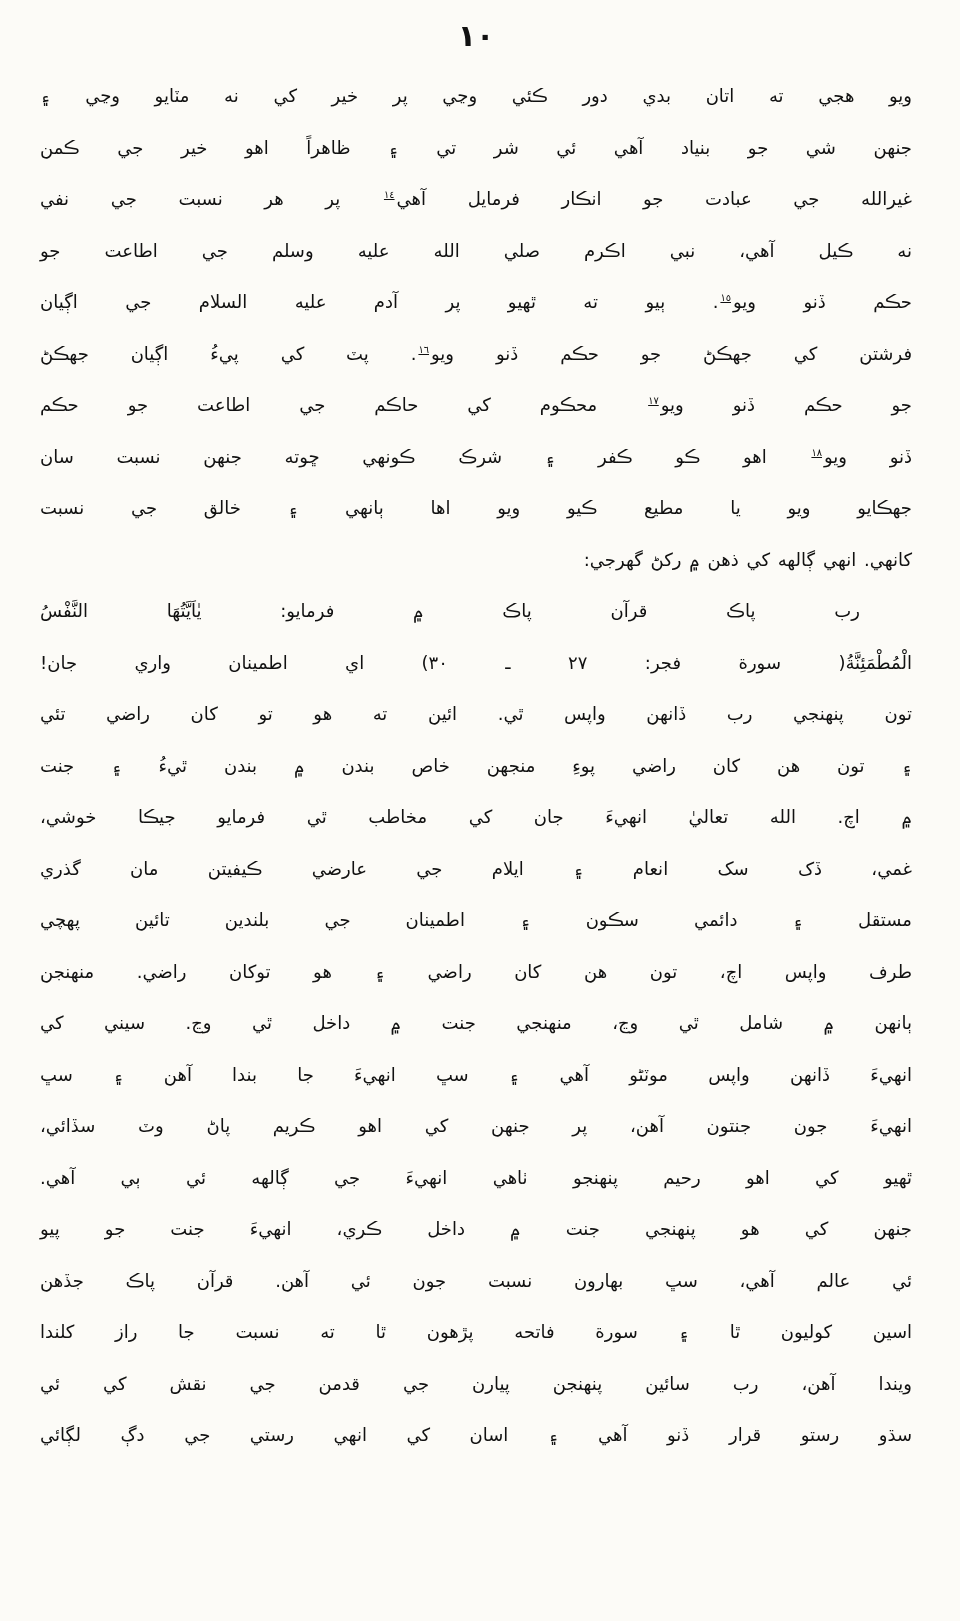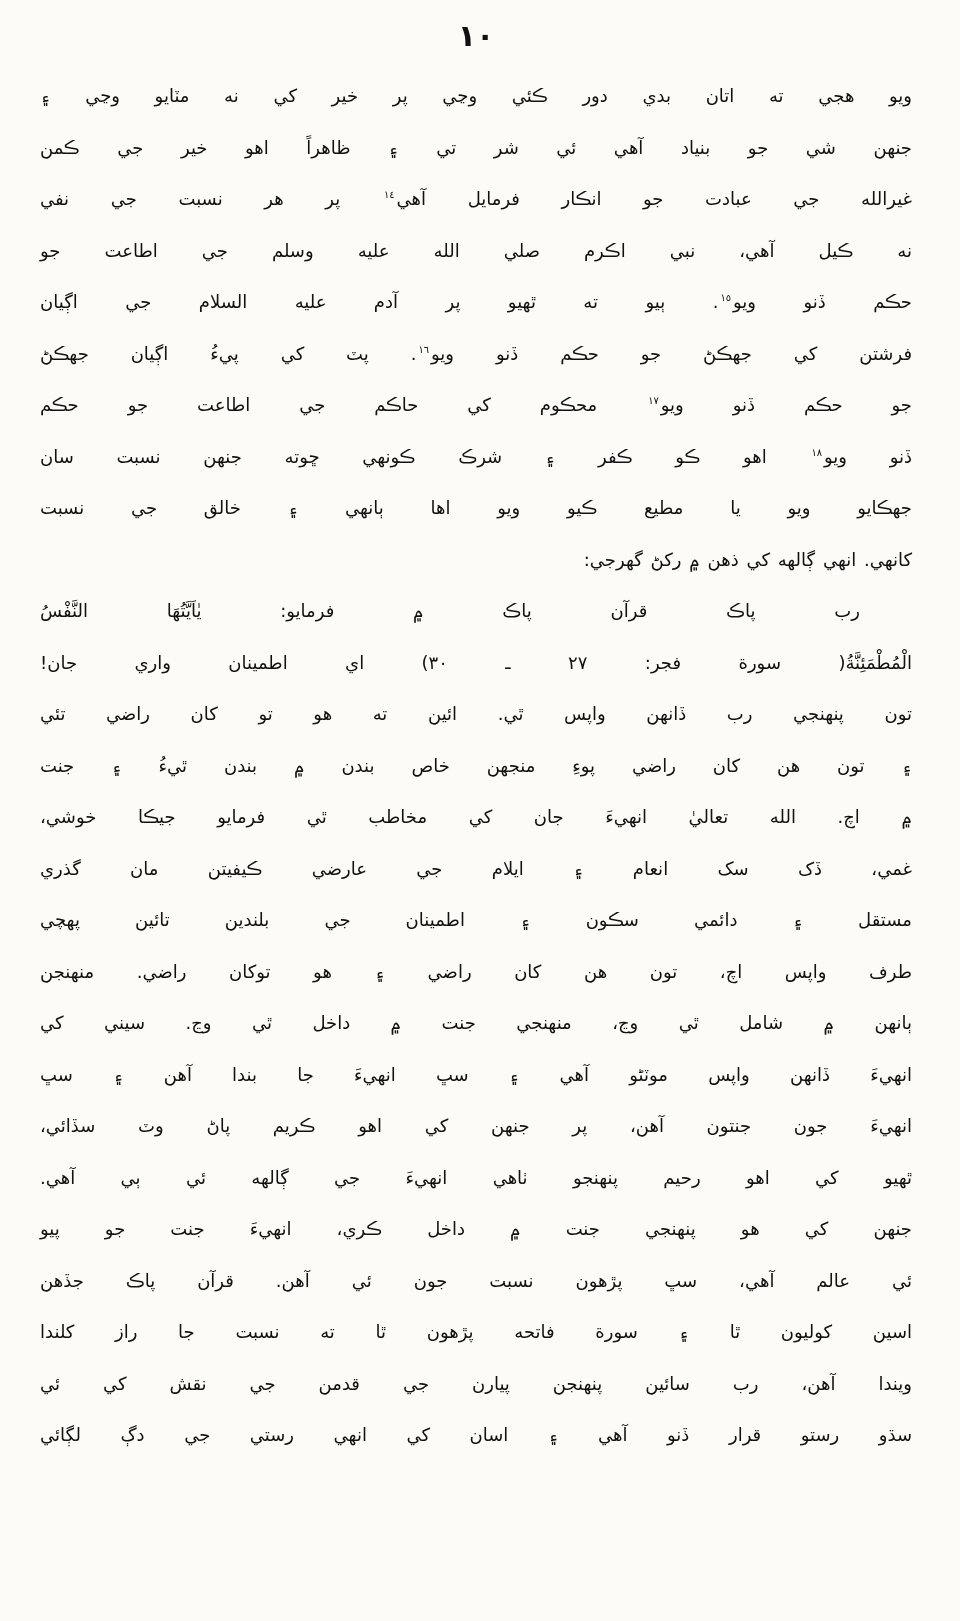--- a/index.html
+++ b/index.html
@@ -48,6 +48,7 @@
   .line sup {
     font-size: 0.55em;
     line-height: 0;
+    text-decoration: underline;
     vertical-align: super;
     padding: 0 2px;
   }

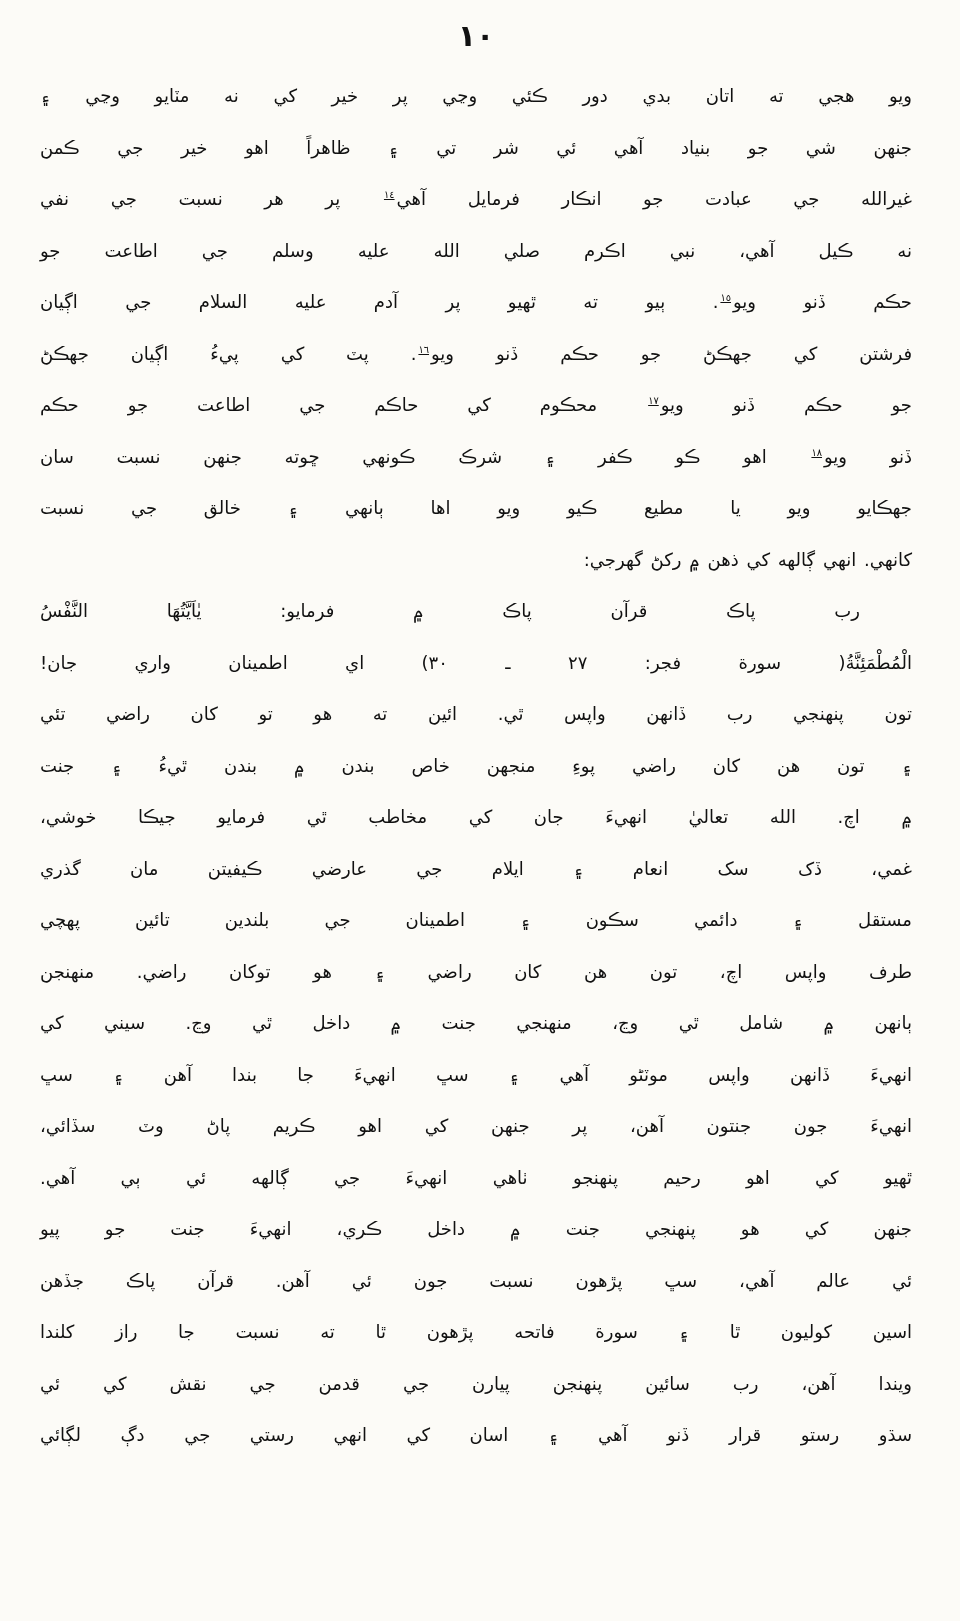--- a/index.html
+++ b/index.html
@@ -82,7 +82,7 @@
       <div class="line">انهيءَ جون جنتون آهن، پر جنهن کي اهو ڪريم پاڻ وٽ سڏائي،</div>
       <div class="line">ٿهيو کي اهو رحيم پنهنجو ٺاهي انهيءَ جي ڳالهه ئي ٻي آهي.</div>
       <div class="line">جنهن کي هو پنهنجي جنت ۾ داخل ڪري، انهيءَ جنت جو پيو</div>
-      <div class="line">ئي عالم آهي، سڀ پڙهون نسبت جون ئي آهن. قرآن پاڪ جڏهن</div>
+      <div class="line">ئي عالم آهي، سڀ بهارون نسبت جون ئي آهن. قرآن پاڪ جڏهن</div>
       <div class="line">اسين کوليون ٿا ۽ سورة فاتحه پڙهون ٿا ته نسبت جا راز کلندا</div>
       <div class="line">ويندا آهن، رب سائين پنهنجن پيارن جي قدمن جي نقش کي ئي</div>
       <div class="line">سڌو رستو قرار ڏنو آهي ۽ اسان کي انهي رستي جي دڳ لڳائي</div>

